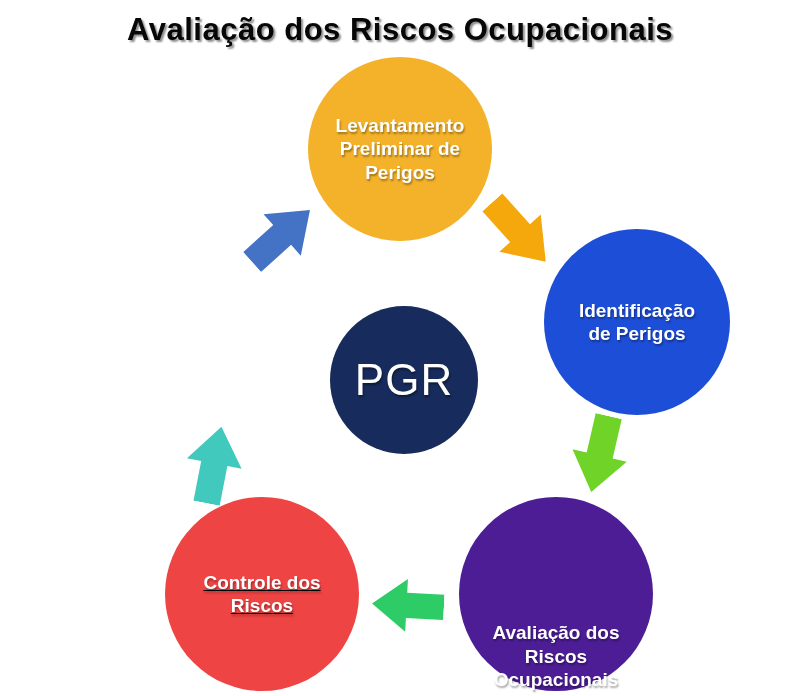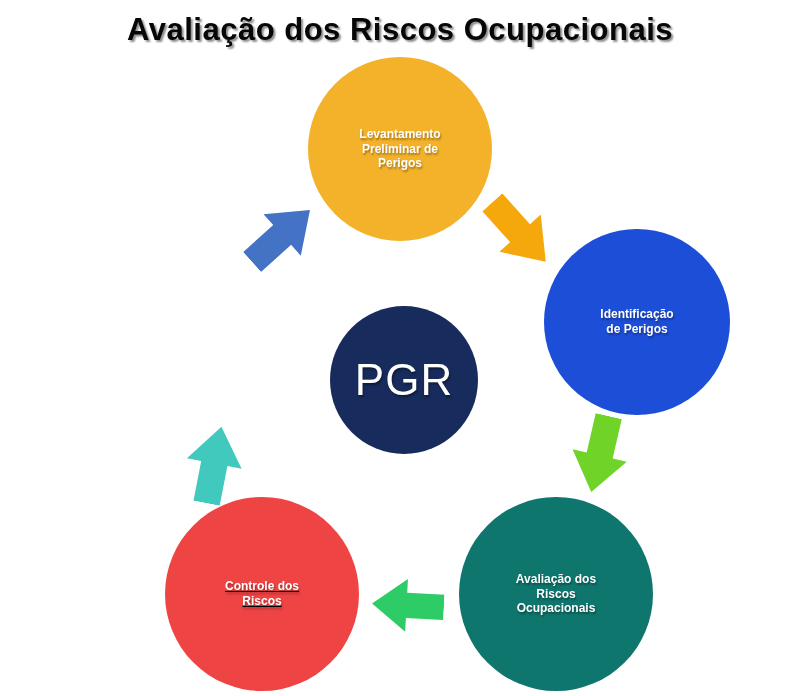--- a/index.html
+++ b/index.html
@@ -38,7 +38,7 @@
   .node-label {
     color: #ffffff;
     font-weight: 700;
-    font-size: 12px;
+    font-size: 19px;
     line-height: 1.22;
     white-space: pre-line;
     text-shadow: 1px 2px 2px rgba(0,0,0,0.35);

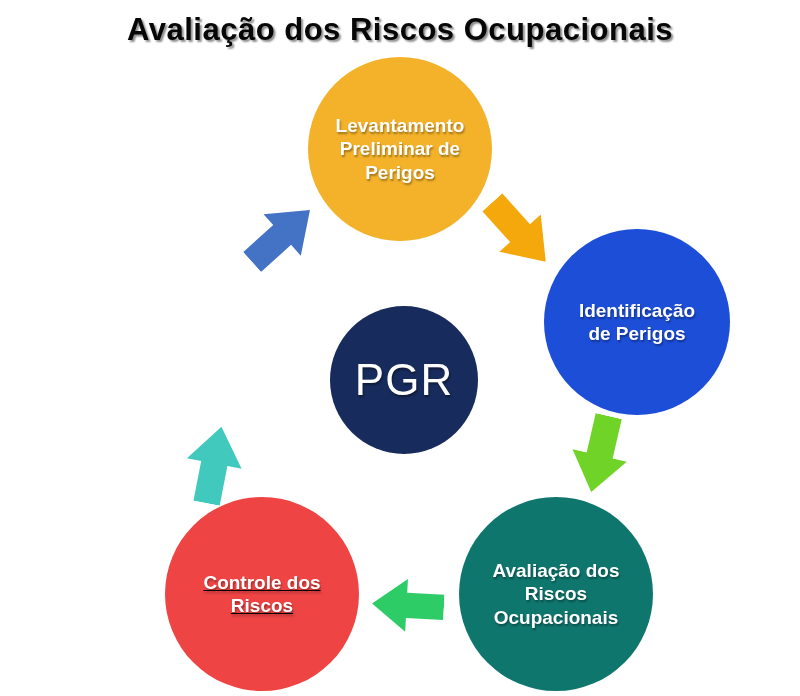--- a/index.html
+++ b/index.html
@@ -98,7 +98,7 @@
 de Perigos</span>
   </div>
 
-  <div class="node node-avaliacao" style="background-color: #0f766e;">
+  <div class="node node-avaliacao" style="background-color: #4c1d95; align-items: flex-end;">
     <span class="node-label">Avaliação dos
 Riscos
 Ocupacionais</span>

